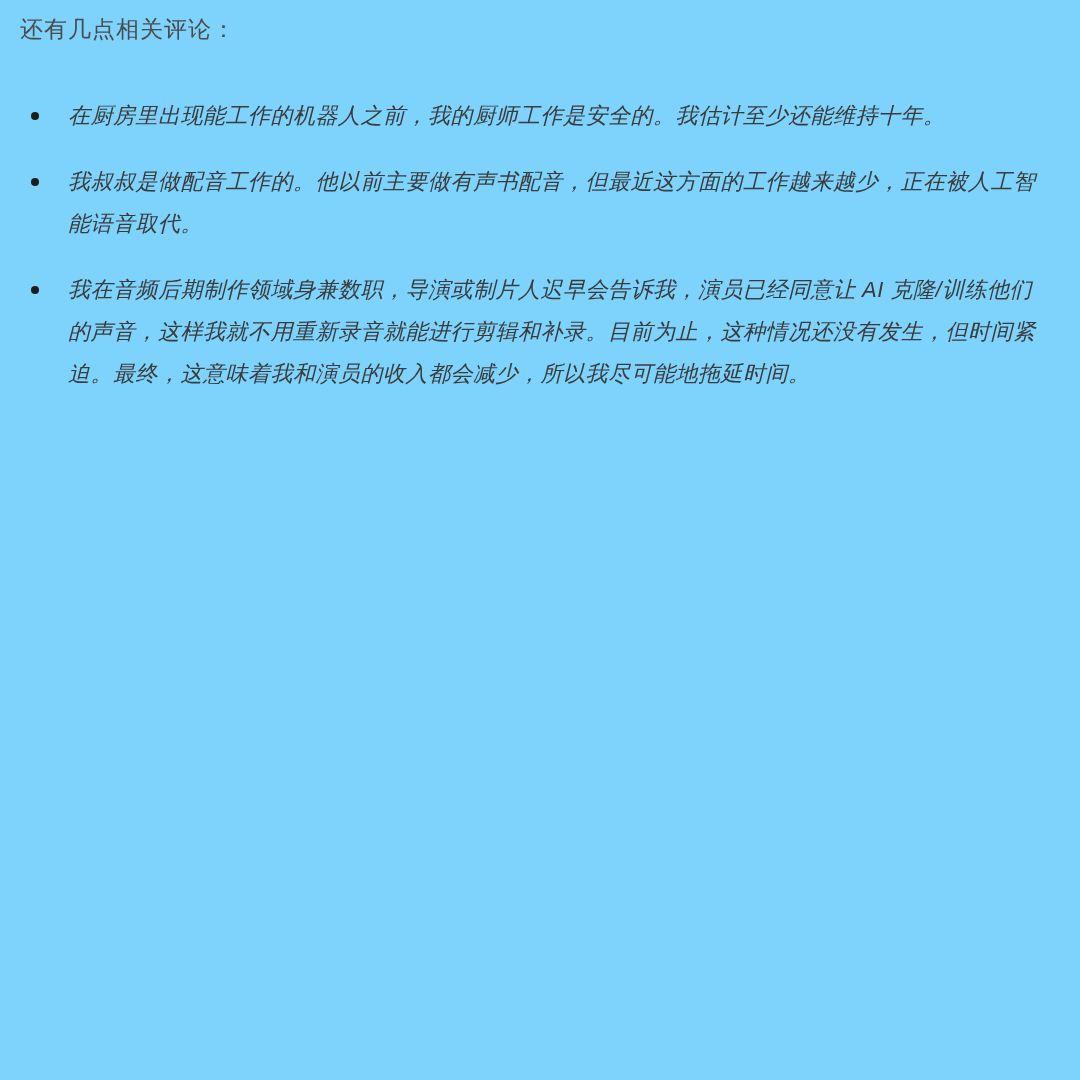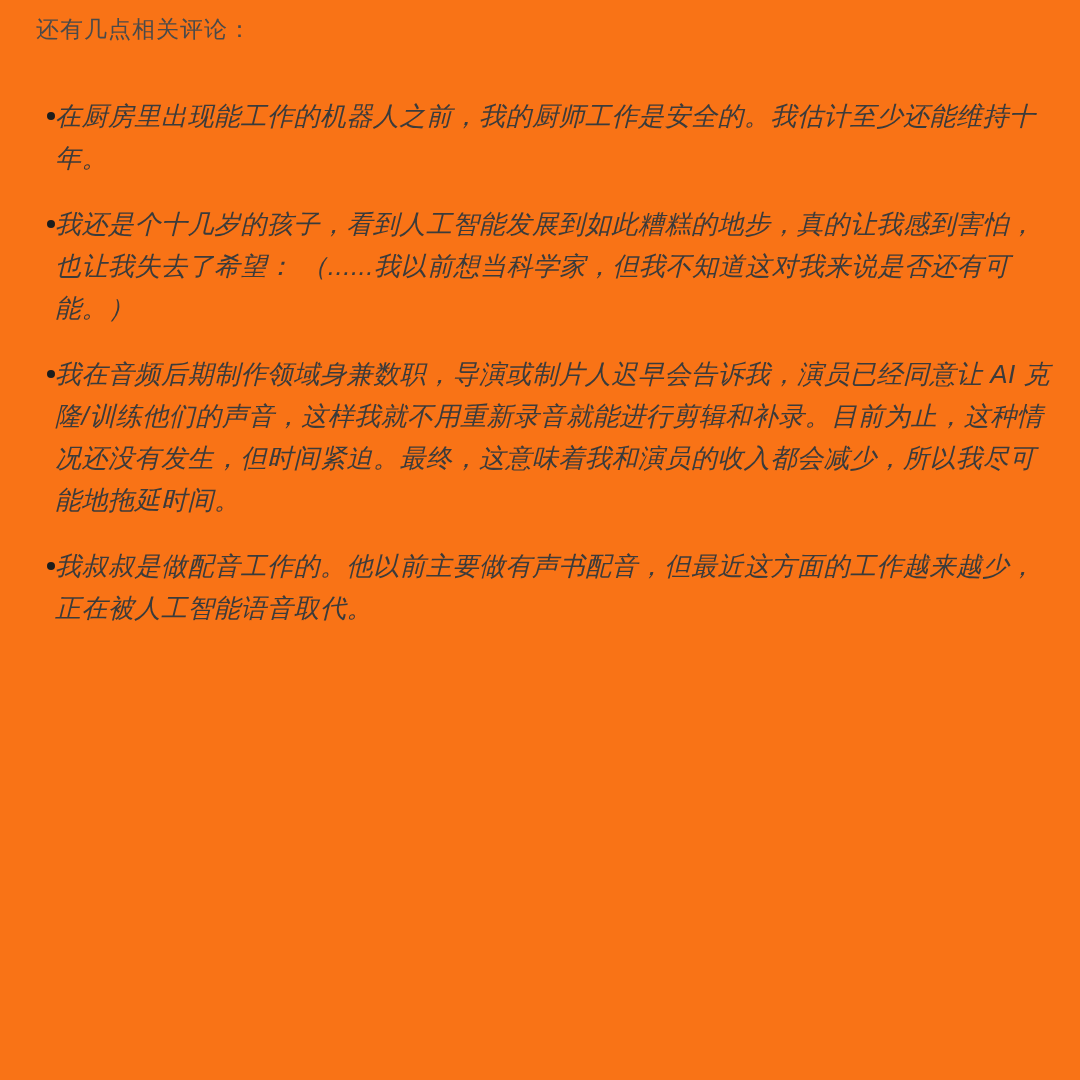--- a/index.html
+++ b/index.html
@@ -18,8 +18,8 @@
     box-sizing: border-box;
     width: 1080px;
     height: 1080px;
-    padding: 14px 26px 0 36px;
-    background: #f97316;
+    padding: 14px 26px 0 20px;
+    background: #7dd3fc;
   }
   .title {
     margin: 0 0 50px 0;

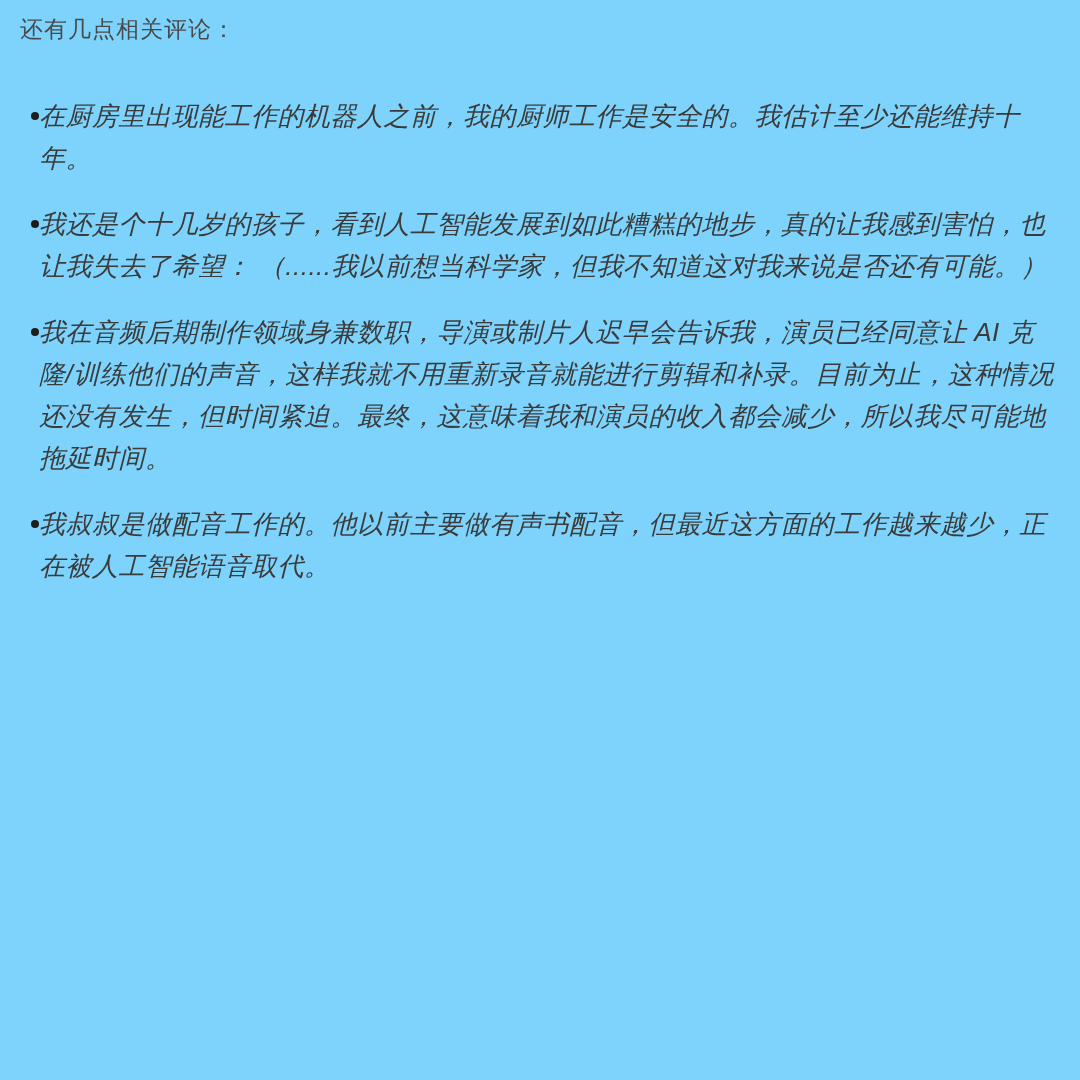--- a/index.html
+++ b/index.html
@@ -49,7 +49,8 @@
   }
   .comment-text {
     flex: 1 1 auto;
-    font-size: 26px;
+    margin-left: 29px;
+    font-size: 22px;
     line-height: 42px;
     font-style: italic;
     color: #3b3b3b;

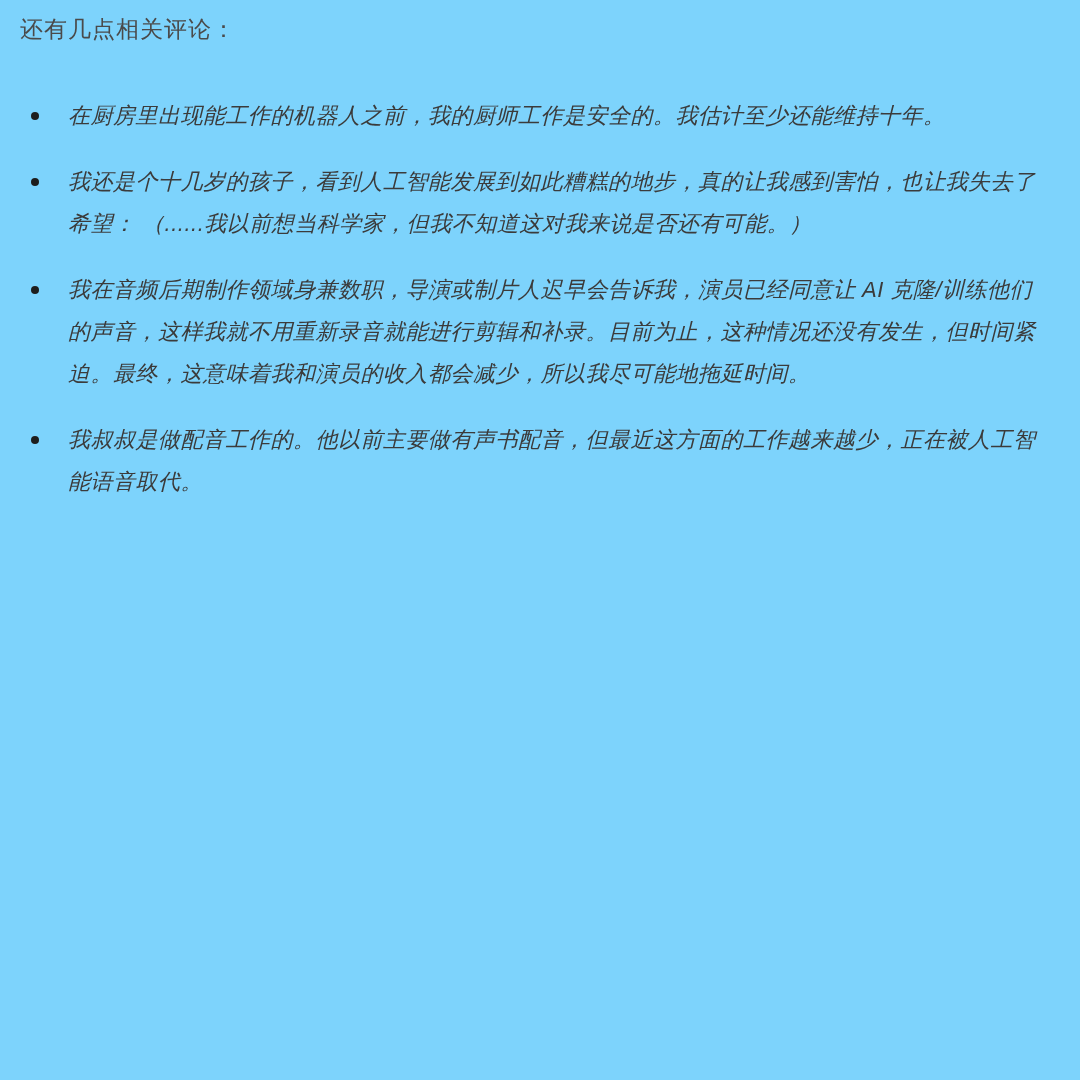--- a/index.html
+++ b/index.html
@@ -69,10 +69,6 @@
     </li>
     <li>
       <span class="bullet"></span>
-      <span class="comment-text">我还是个十几岁的孩子，看到人工智能发展到如此糟糕的地步，真的让我感到害怕，也让我失去了希望： （......我以前想当科学家，但我不知道这对我来说是否还有可能。）</span>
-    </li>
-    <li>
-      <span class="bullet"></span>
       <span class="comment-text">我在音频后期制作领域身兼数职，导演或制片人迟早会告诉我，演员已经同意让 AI 克隆/训练他们的声音，这样我就不用重新录音就能进行剪辑和补录。目前为止，这种情况还没有发生，但时间紧迫。最终，这意味着我和演员的收入都会减少，所以我尽可能地拖延时间。</span>
     </li>
     <li>

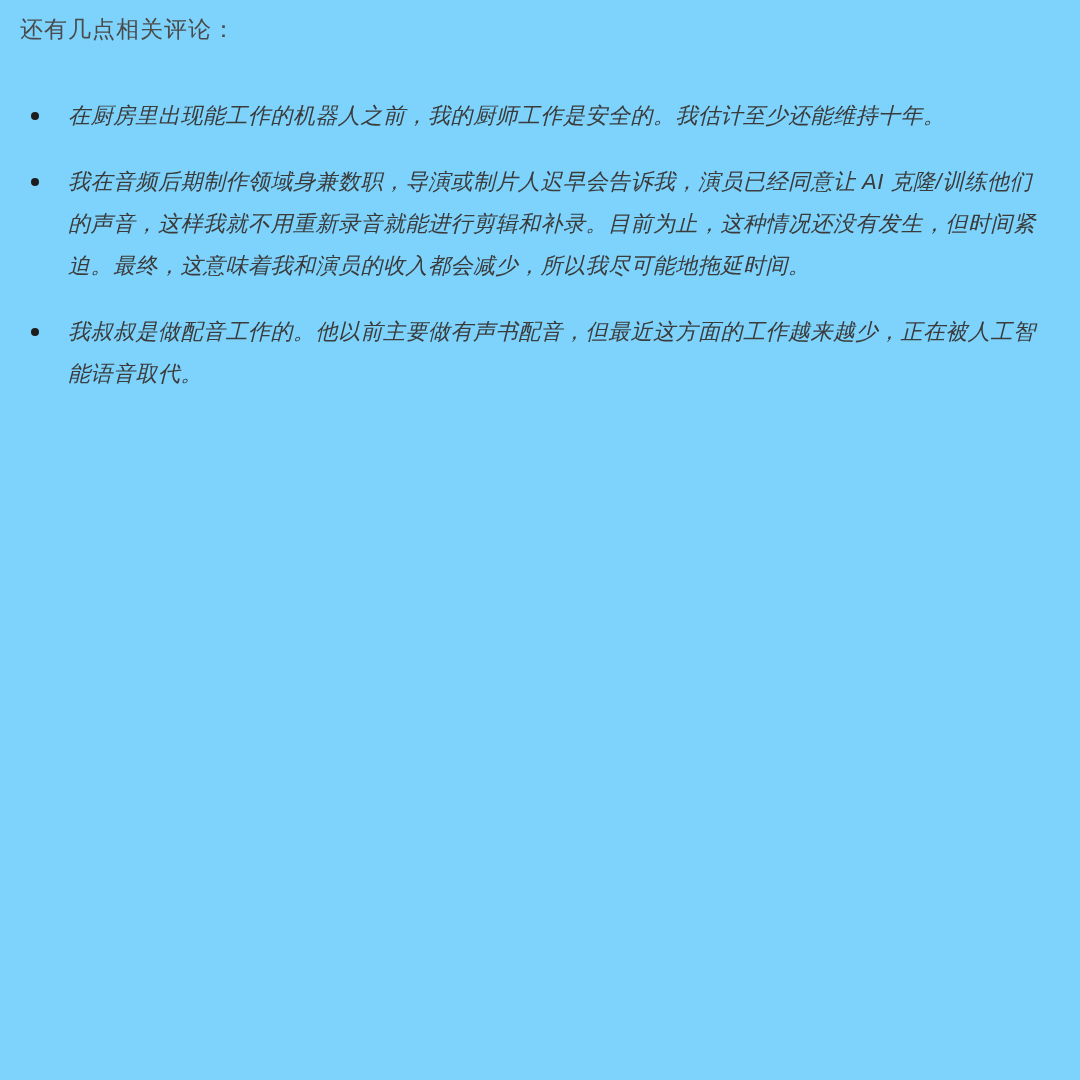--- a/index.html
+++ b/index.html
@@ -69,11 +69,11 @@
     </li>
     <li>
       <span class="bullet"></span>
-      <span class="comment-text">我在音频后期制作领域身兼数职，导演或制片人迟早会告诉我，演员已经同意让 AI 克隆/训练他们的声音，这样我就不用重新录音就能进行剪辑和补录。目前为止，这种情况还没有发生，但时间紧迫。最终，这意味着我和演员的收入都会减少，所以我尽可能地拖延时间。</span>
+      <span class="comment-text">我叔叔是做配音工作的。他以前主要做有声书配音，但最近这方面的工作越来越少，正在被人工智能语音取代。</span>
     </li>
     <li>
       <span class="bullet"></span>
-      <span class="comment-text">我叔叔是做配音工作的。他以前主要做有声书配音，但最近这方面的工作越来越少，正在被人工智能语音取代。</span>
+      <span class="comment-text">我在音频后期制作领域身兼数职，导演或制片人迟早会告诉我，演员已经同意让 AI 克隆/训练他们的声音，这样我就不用重新录音就能进行剪辑和补录。目前为止，这种情况还没有发生，但时间紧迫。最终，这意味着我和演员的收入都会减少，所以我尽可能地拖延时间。</span>
     </li>
   </ul>
 </div>

